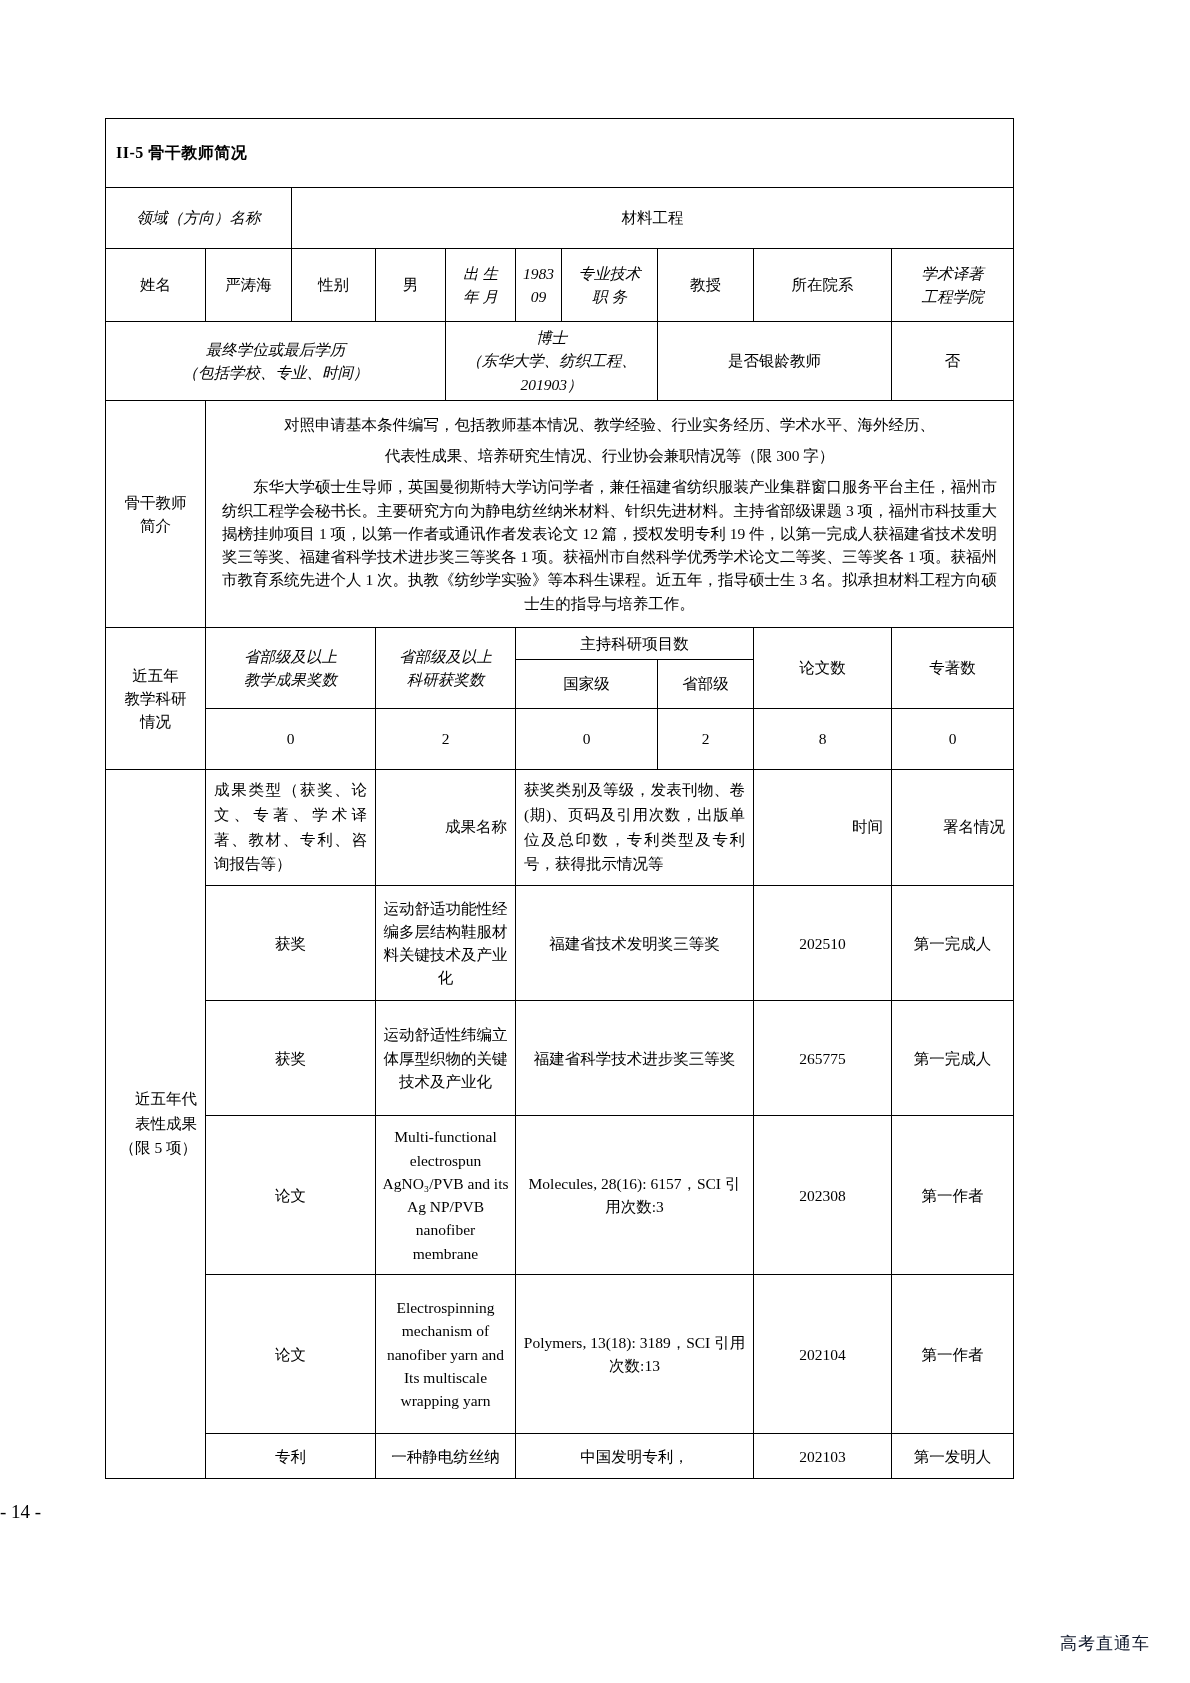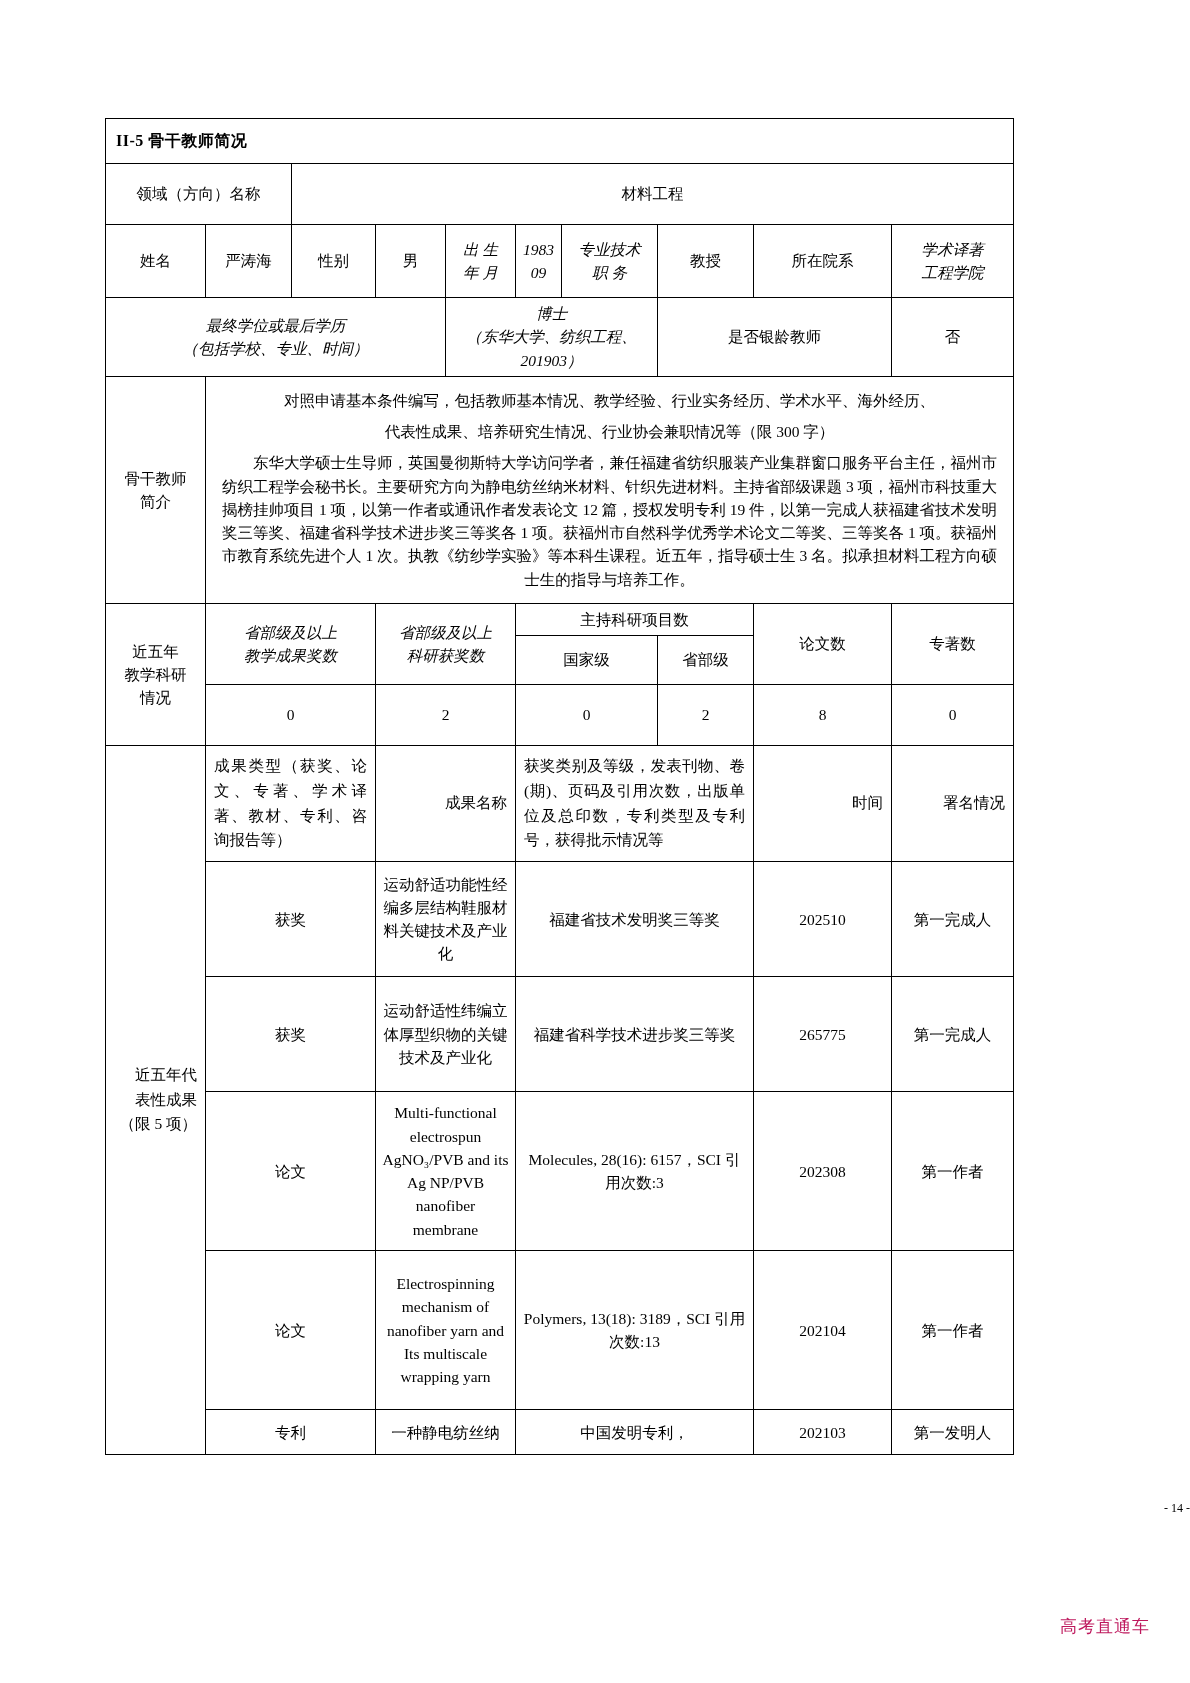--- a/index.html
+++ b/index.html
@@ -40,7 +40,7 @@
     text-align: left;
     font-weight: bold;
     font-size: 16px;
-    padding: 10px 10px;
+    padding: 22px 10px;
     letter-spacing: 0.5px;
   }
   .tall { height: 52px; }

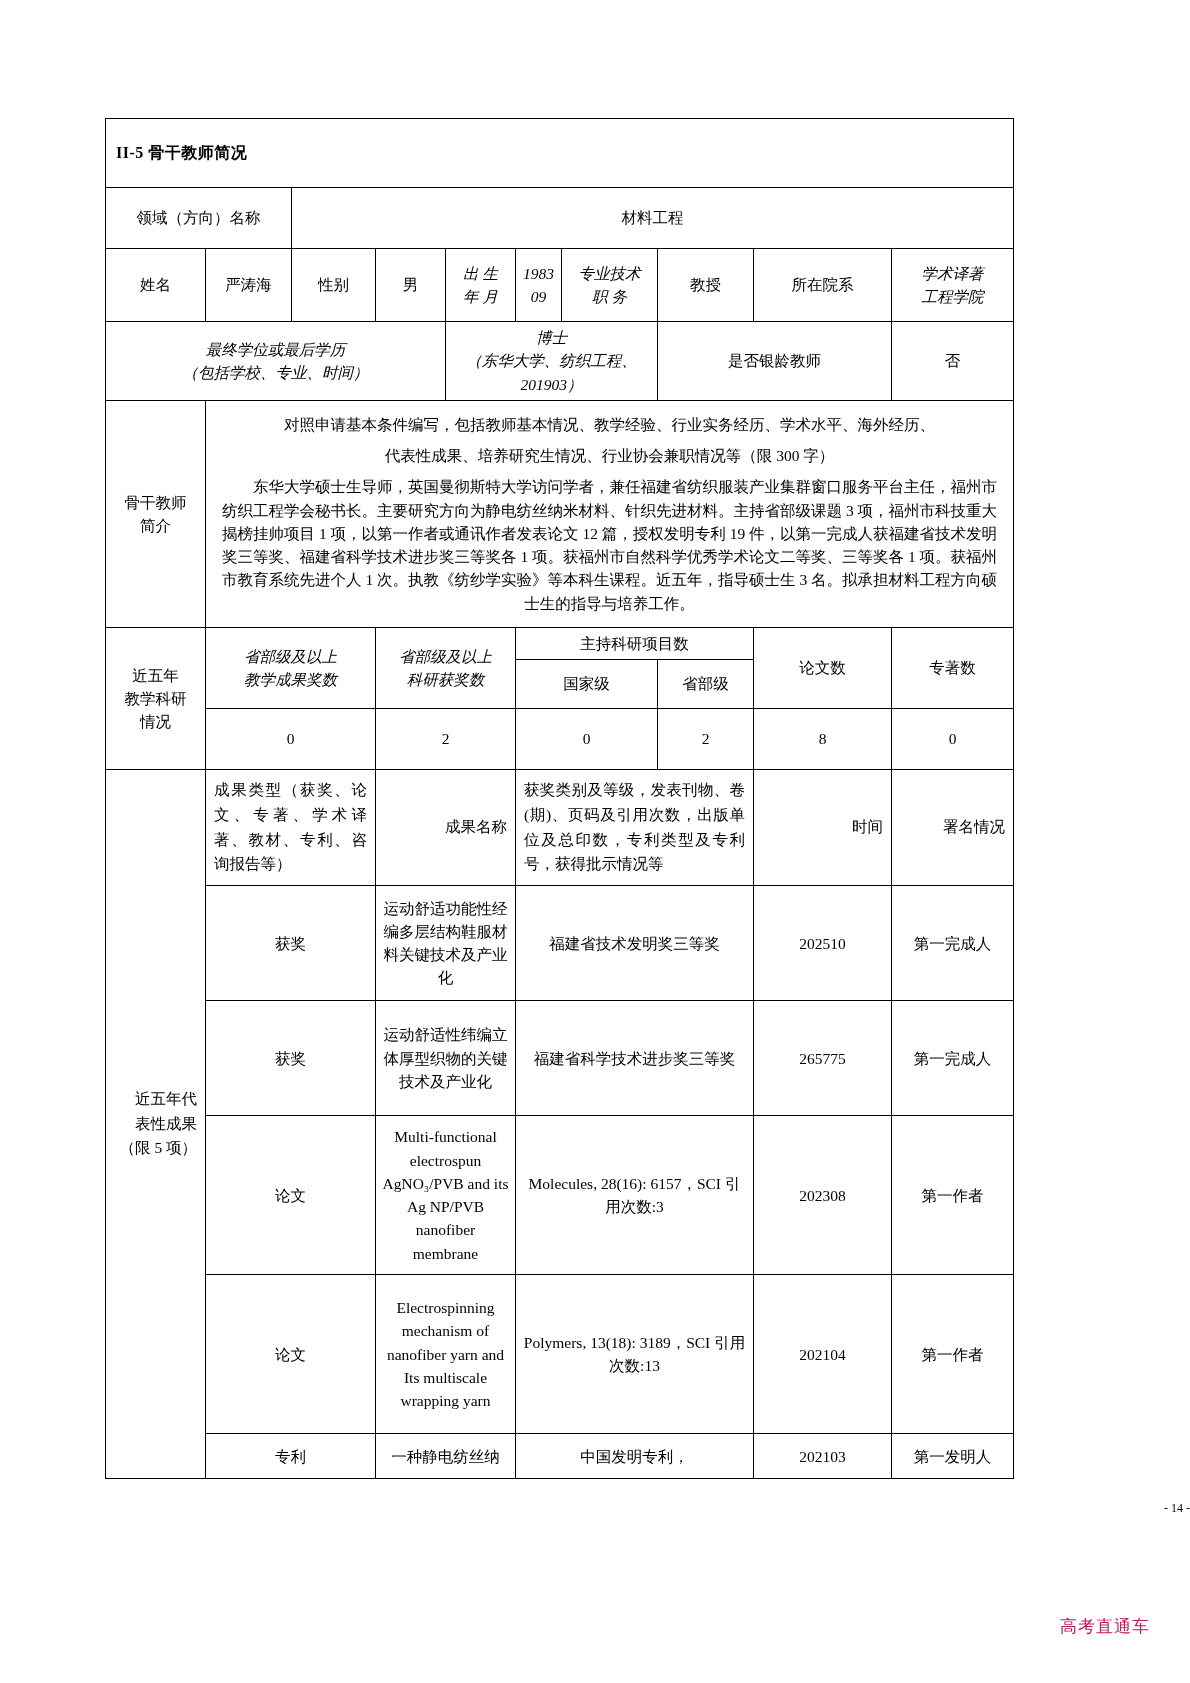--- a/index.html
+++ b/index.html
@@ -43,7 +43,7 @@
     padding: 22px 10px;
     letter-spacing: 0.5px;
   }
-  .tall { height: 52px; }
+  .tall { height: 52px; font-style: italic; }
   .just {
     text-align: justify;
     text-justify: inter-ideograph;

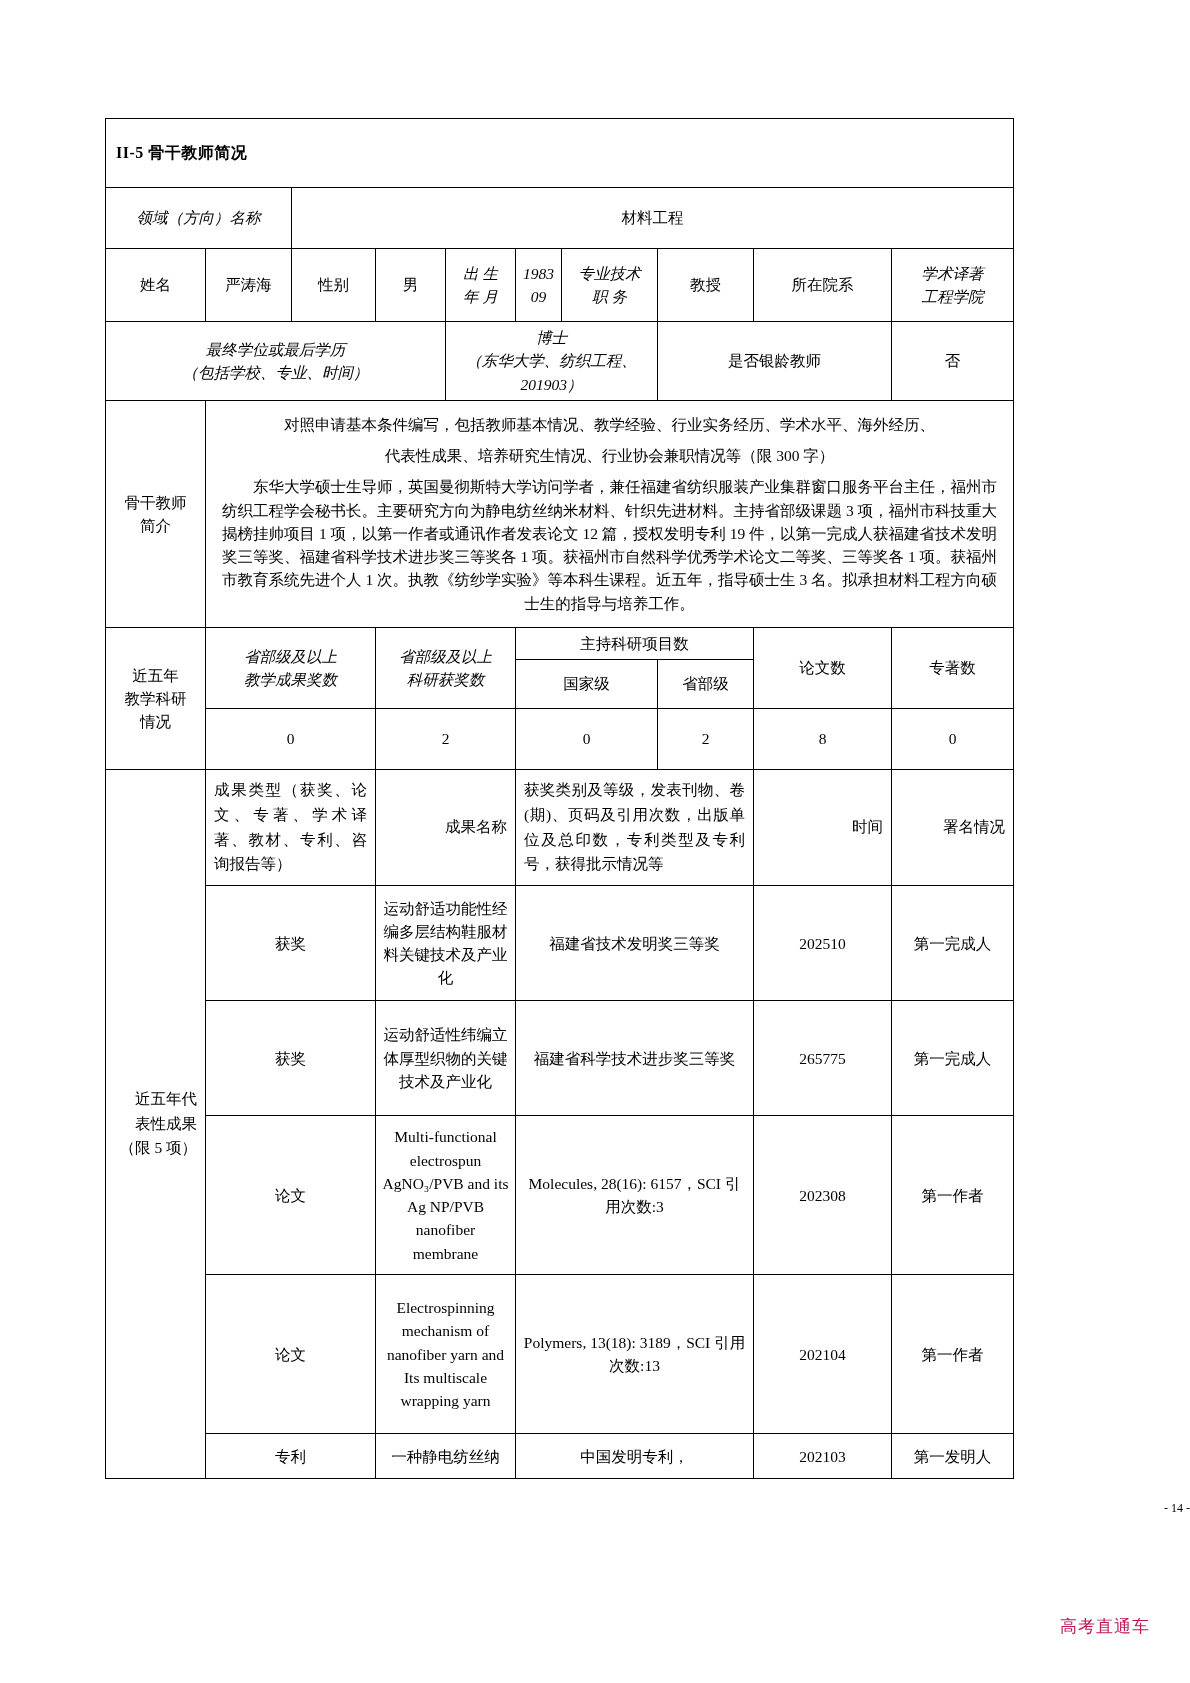--- a/index.html
+++ b/index.html
@@ -79,8 +79,8 @@
     left: 0;
     right: 0;
     top: 1501px;
-    text-align: right;
-    font-size: 12px;
+    text-align: left;
+    font-size: 19px;
     font-family: "Liberation Serif", serif;
   }
   .watermark {

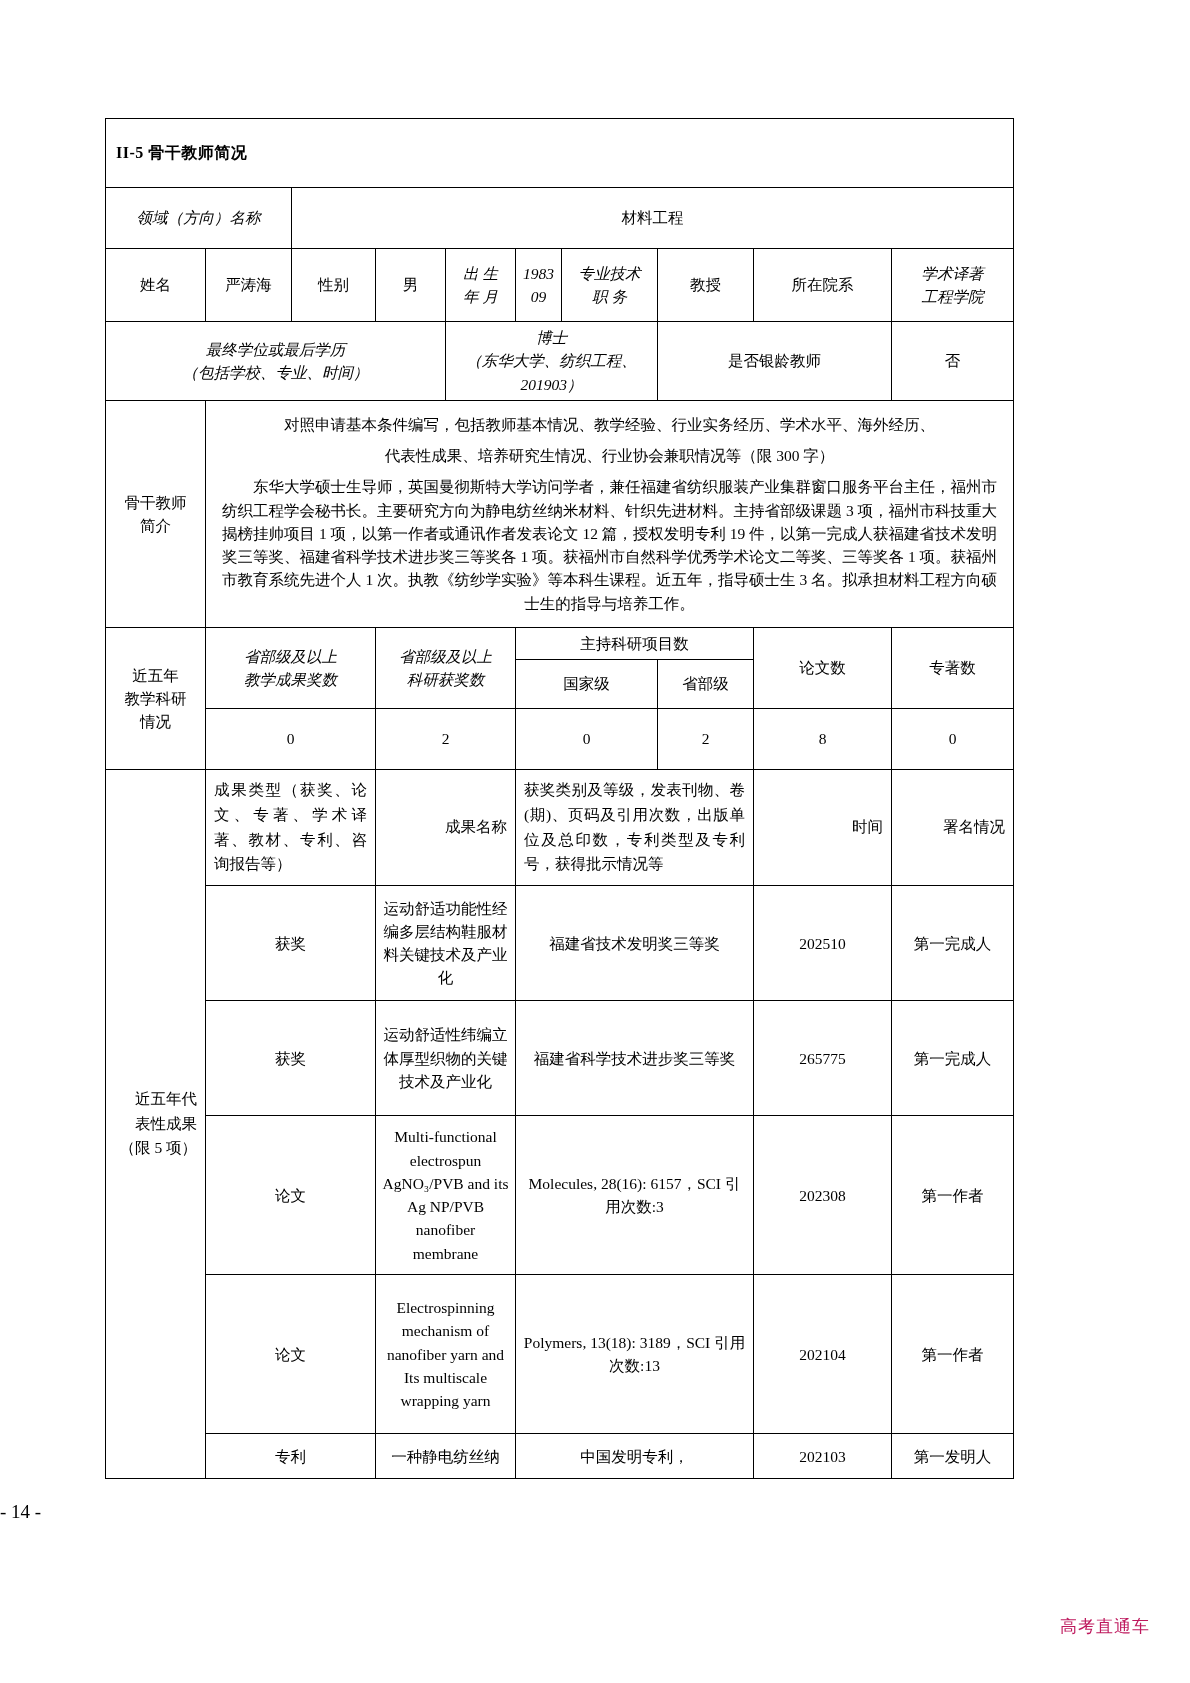--- a/index.html
+++ b/index.html
@@ -86,9 +86,9 @@
   .watermark {
     position: absolute;
     right: 40px;
-    bottom: 45px;
+    bottom: 28px;
     font-size: 17px;
-    color: #be185d;
+    color: #0f172a;
     font-family: "Liberation Sans", sans-serif;
     letter-spacing: 1px;
   }

